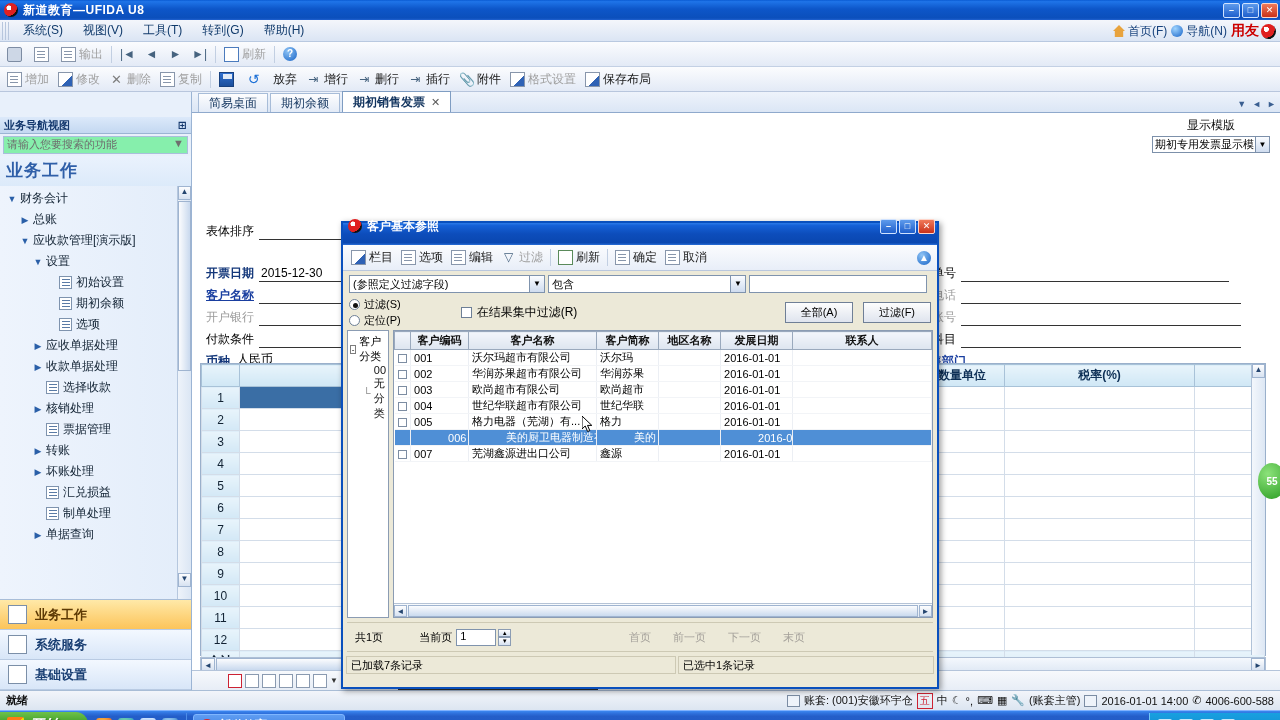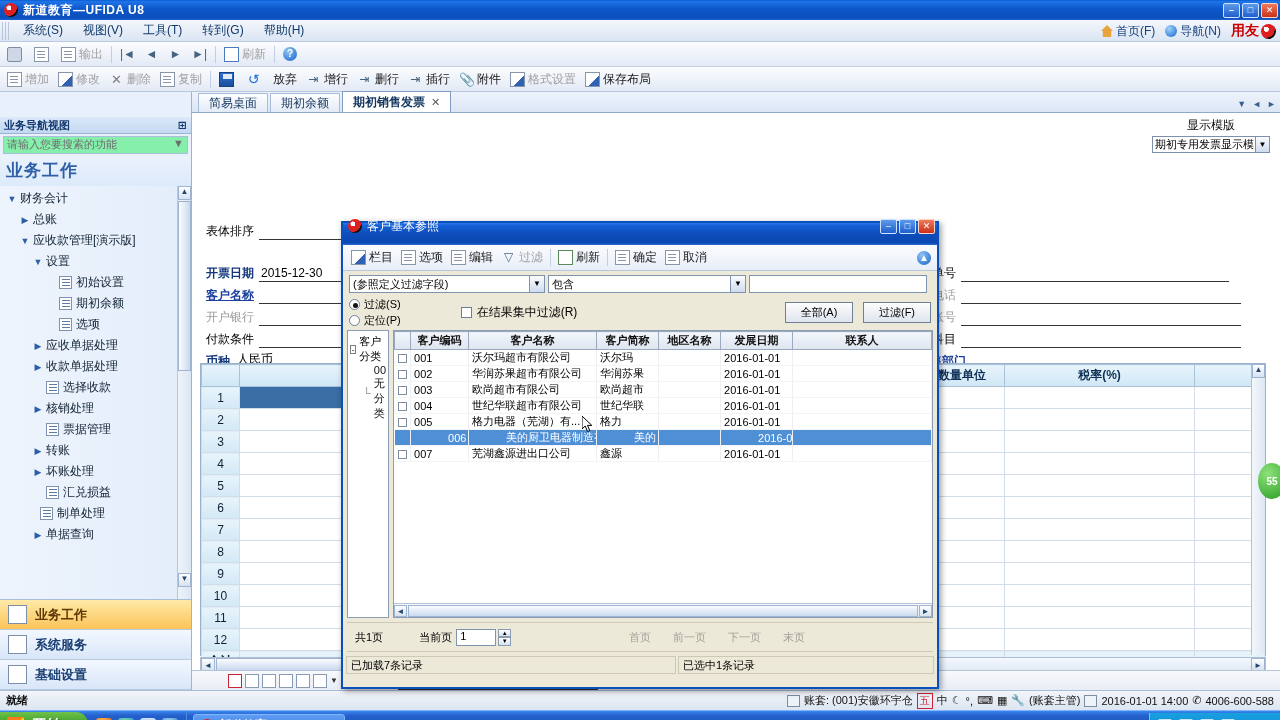--- a/index.html
+++ b/index.html
@@ -45,7 +45,7 @@
   .menubar .grip { width: 9px; height: 18px; margin: 0 2px;
     background: repeating-linear-gradient(to right,#b7c6dd 0 1px,transparent 1px 3px); }
   .menu-item { padding: 3px 10px; color: #103a6b; cursor: default; white-space: nowrap;}
-  .menu-right { position: absolute; right: 4px; top: 0; height: 22px; display: flex; align-items: center; gap: 10px; }
+  .menu-right { position: absolute; right: 4px; top: 0; height: 22px; display: flex; align-items: center; gap: 4px; }
   .menu-right .lnk { display: flex; align-items: center; gap: 3px; color:#17427c; }
   .brand { font-weight: bold; color:#c00; font-size: 14px; display: flex; align-items: center; gap:2px;}
   .brand .bl { width: 15px; height: 15px; border-radius: 50%;

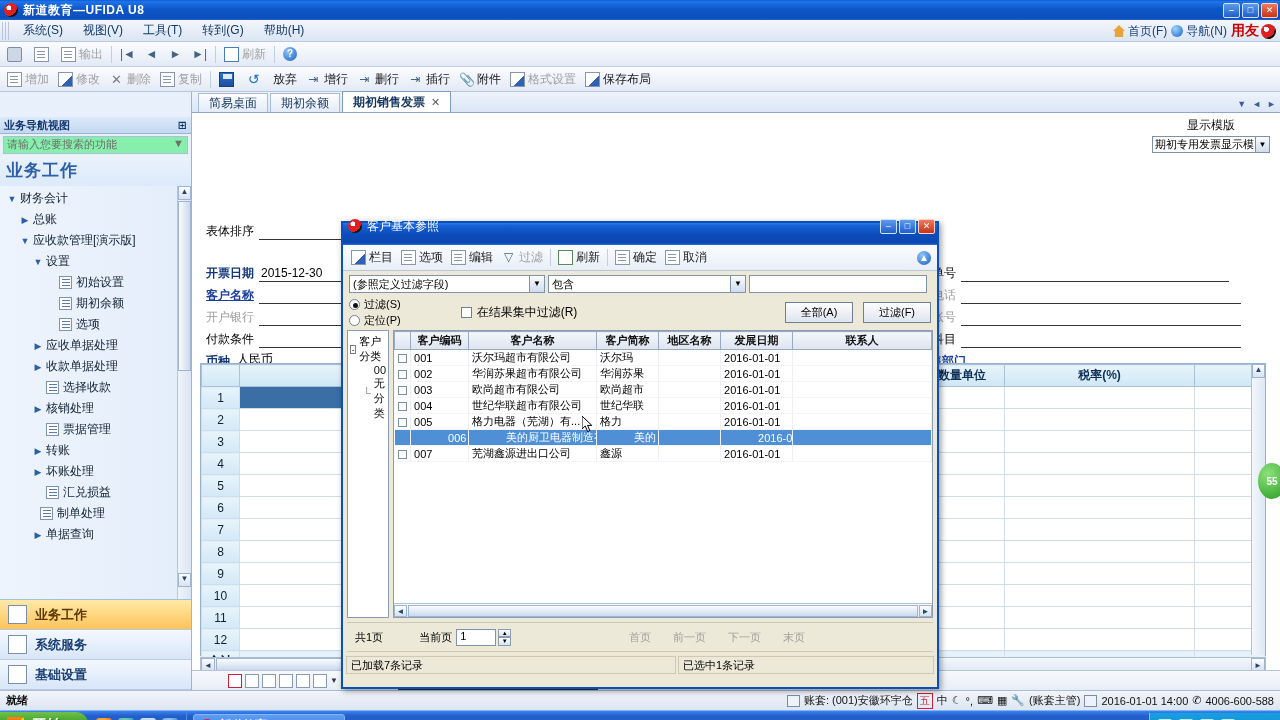--- a/index.html
+++ b/index.html
@@ -194,7 +194,7 @@
   .dialog { position:absolute; left:341px; top:129px; width:598px; height:468px;
     border:2px solid #0a50bd; background:#ece9d8; box-shadow:2px 2px 6px rgba(0,0,0,.4); z-index:50;}
   .dlg-title { height:22px; background:linear-gradient(to bottom,#2c7ae8 0%,#1560d6 12%,#0d4dbb 50%,#0a47b0 90%,#2a6fd8 100%);
-    display:flex; align-items:center; padding:0 2px 16px 5px; color:#fff; font-weight:normal; font-size:12px;}
+    display:flex; align-items:center; padding:0 2px 16px 5px; color:#fff; font-weight:bold; font-size:12px;}
   .dlg-title .dl { width:14px;height:14px;border-radius:50%; margin-right:5px;
     background: radial-gradient(circle at 35% 35%, #fff 0 18%, #e02020 20% 60%, #111 62% 100%);}
   .dlg-toolbar { height:26px; background:linear-gradient(to bottom,#fbfcfe,#e8eef8);

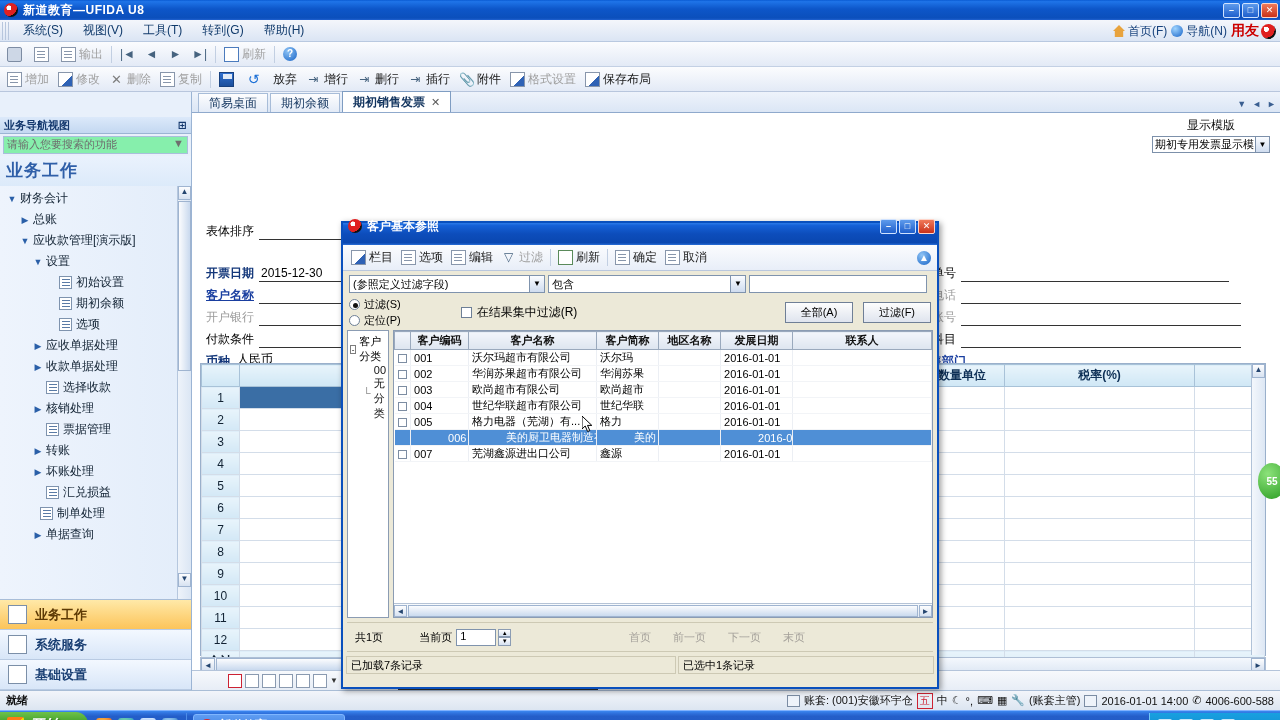--- a/index.html
+++ b/index.html
@@ -461,7 +461,7 @@
               <span class="tico"></span>
               <span>汇兑损益</span>
             </div>
-            <div class="tnode" style="padding-left: 24px;">
+            <div class="tnode" style="padding-left: 30px;">
               <span class="tw"></span>
               <span class="tico"></span>
               <span>制单处理</span>

